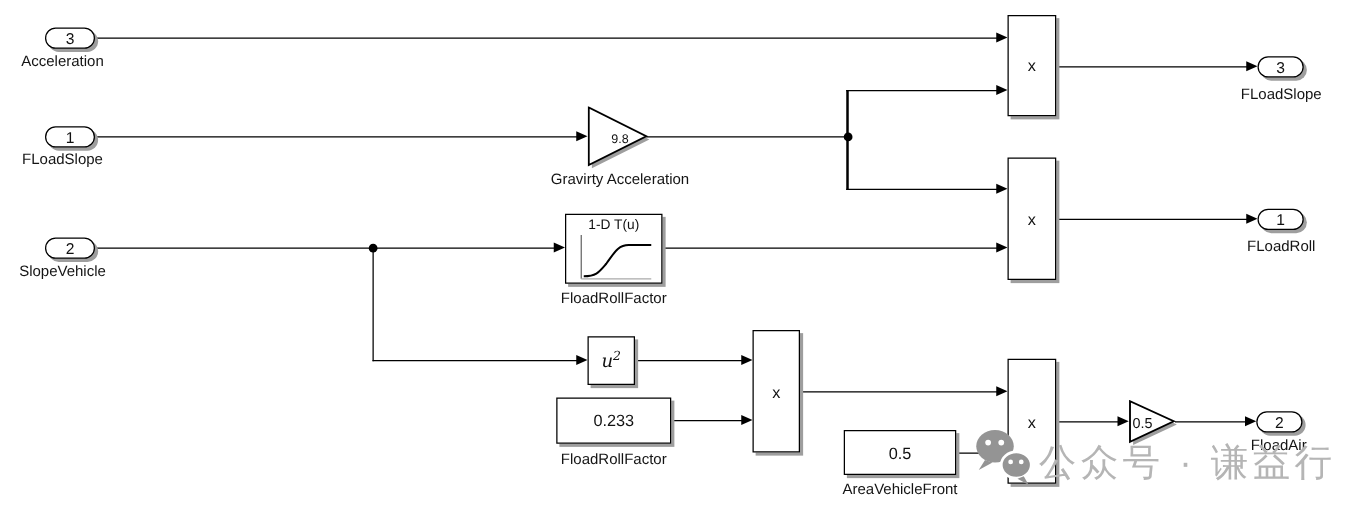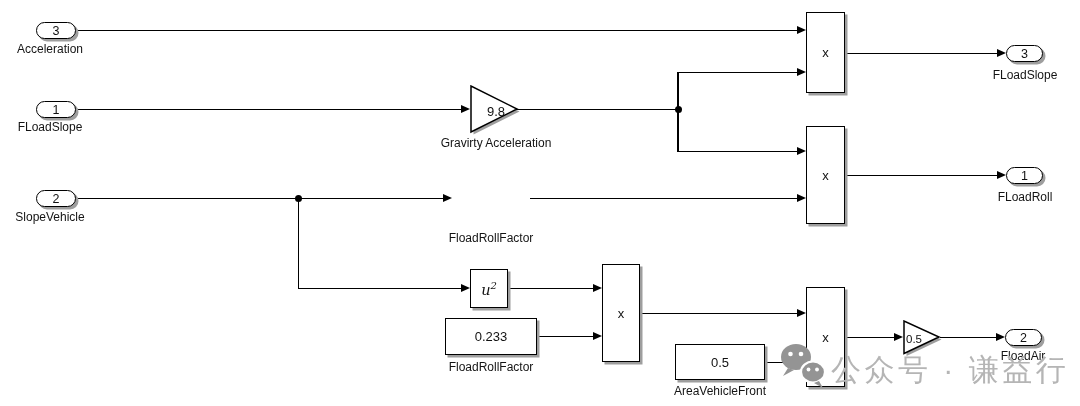--- a/index.html
+++ b/index.html
@@ -110,7 +110,7 @@
       <polygon points="3.5,3.5 3.5,49.5 49.5,26.5" fill="#9e9e9e"></polygon>
       <polygon points="1,1 1,47 47,24" fill="#ffffff" stroke="#000000" stroke-width="1.5"></polygon>
     </svg>
-    <span class="val" style="padding-right:16px;font-size:13px">9.8</span>
+    <span class="val" style="padding-right:16px;font-size:10px">9.8</span>
   </div>
   <div class="lbl" style="left:496px;top:136px">Gravirty Acceleration</div>
 

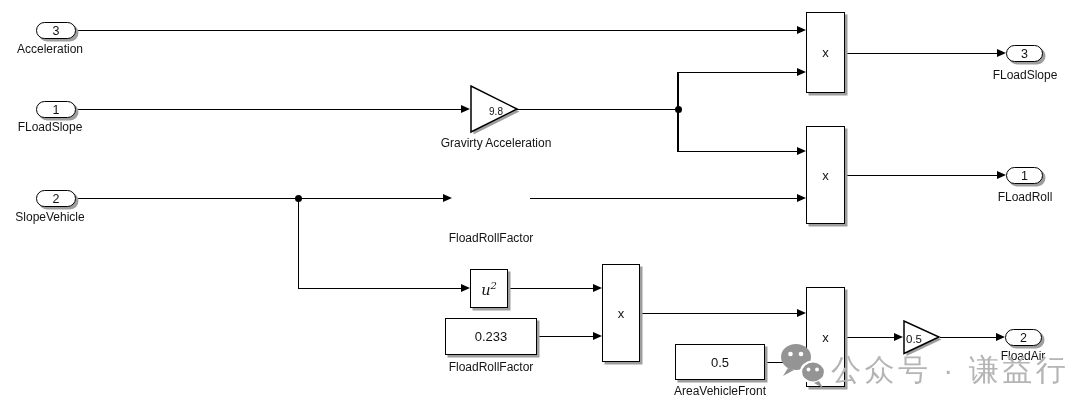--- a/index.html
+++ b/index.html
@@ -114,6 +114,14 @@
   </div>
   <div class="lbl" style="left:496px;top:136px">Gravirty Acceleration</div>
 
+  <div class="blk" style="left:452px;top:171px;width:78px;height:56px">
+    <span class="lookup-title">1-D T(u)</span>
+    <svg class="lookup-curve" width="72" height="38" viewBox="0 0 72 38">
+      <line x1="10" y1="1" x2="10" y2="36" stroke="#666" stroke-width="1"></line>
+      <path d="M12,34 C22,34 24,31 30,24 C36,16 39,9 48,9 L66,9" fill="none" stroke="#000" stroke-width="1.6"></path>
+      <line x1="10" y1="36" x2="66" y2="36" stroke="#aaa" stroke-width="1"></line>
+    </svg>
+  </div>
   <div class="lbl" style="left:491px;top:231px">FloadRollFactor</div>
 
   <div class="blk" style="left:470px;top:269px;width:38px;height:39px">

